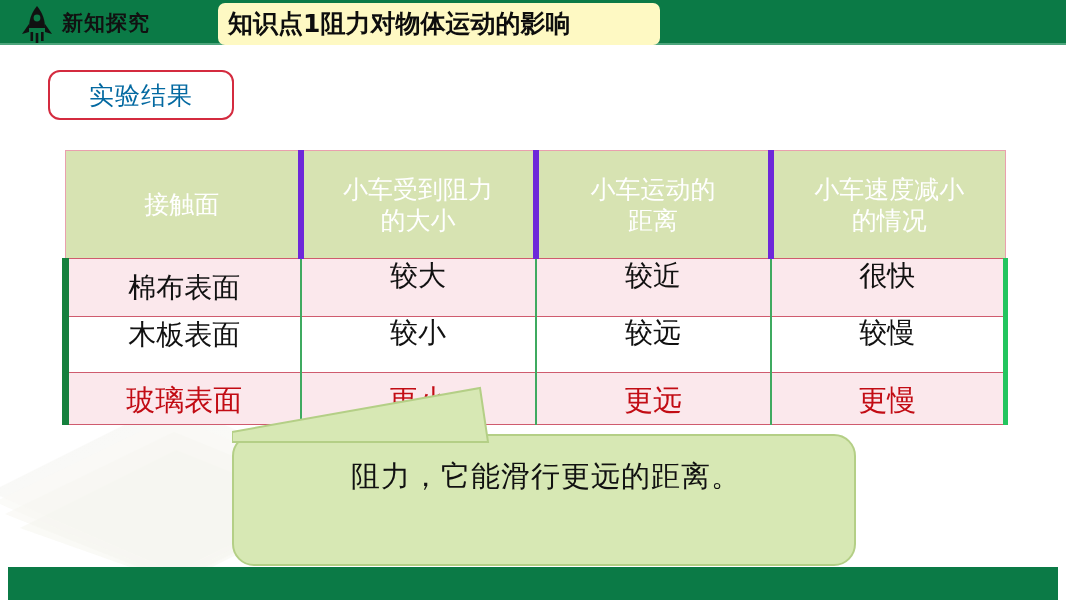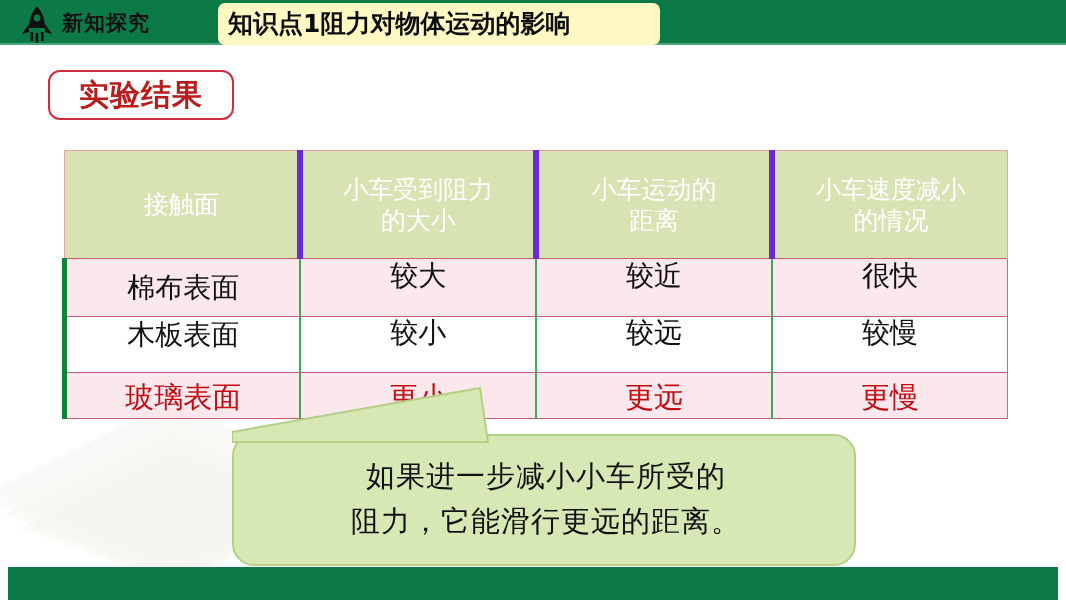--- a/index.html
+++ b/index.html
@@ -103,10 +103,9 @@
     z-index: 4;
   }
   .section-tag-text {
-    font-size: 30px;
-    color: #b91c1c;
+    font-size: 25px;
+    color: #0369a1;
     letter-spacing: 1px;
-    font-weight: bold;
   }
 
   

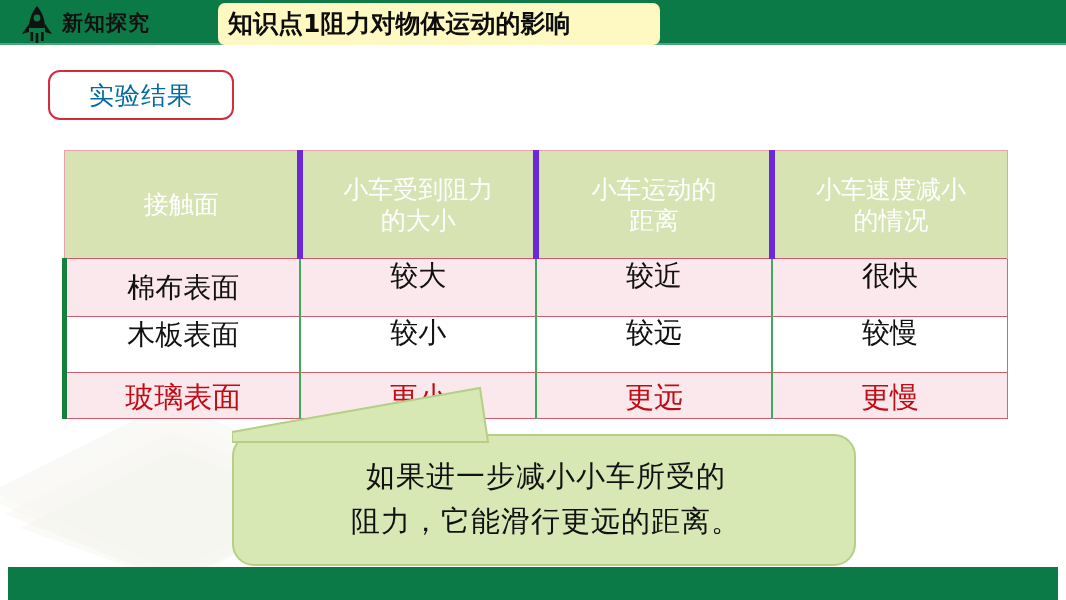--- a/index.html
+++ b/index.html
@@ -146,7 +146,7 @@
     border-bottom: 1px solid #cf5b6e;
     position: relative;
   }
-  .body-row td:first-child { border-left: 5px solid #15803d; }
+  .body-row td:first-child { border-left: 7px solid #15803d; }
   .body-row td:last-child  { border-right: 1px solid #22c55e; }
 
   .row-pink td { background: #fbe8ec; }

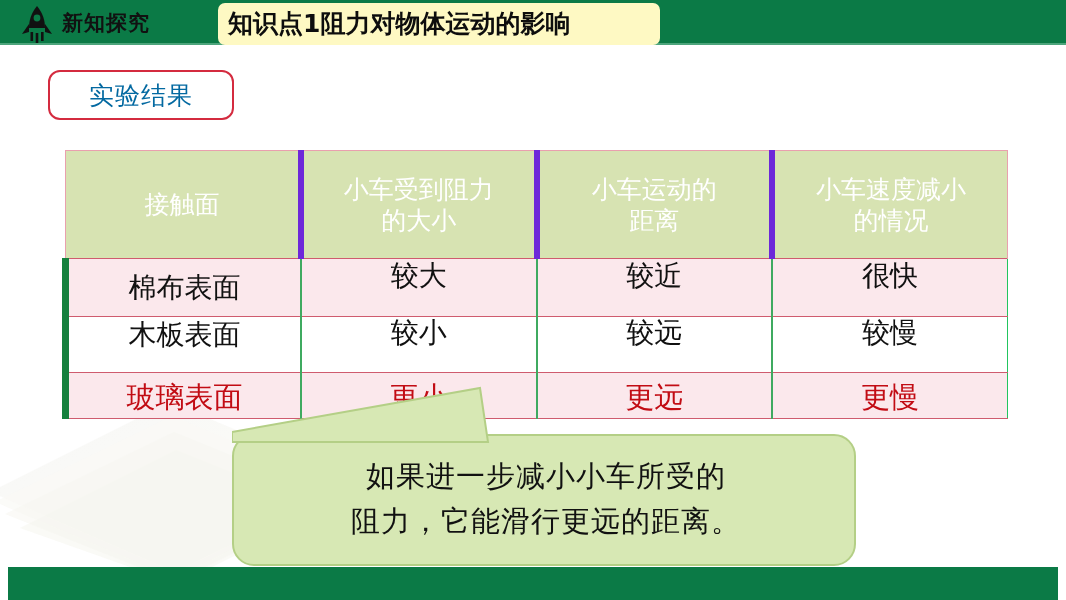--- a/index.html
+++ b/index.html
@@ -147,7 +147,7 @@
     position: relative;
   }
   .body-row td:first-child { border-left: 7px solid #15803d; }
-  .body-row td:last-child  { border-right: 1px solid #22c55e; }
+  .body-row td:last-child  { border-right: 5px solid #22c55e; }
 
   .row-pink td { background: #fbe8ec; }
   .row-white td { background: #ffffff; }

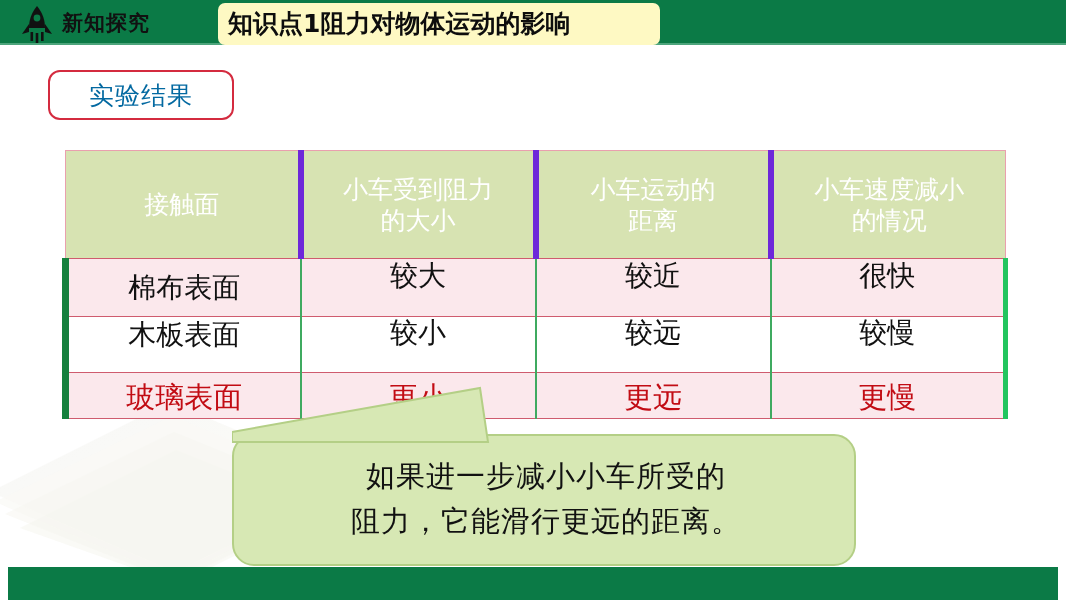--- a/index.html
+++ b/index.html
@@ -154,7 +154,7 @@
 
   .row-1 td { height: 58px; }
   .row-2 td { height: 56px; }
-  .row-3 td { height: 46px; }
+  .row-3 td { height: 52px; }
 
   .row-3 td { color: #c20c14; font-size: 29px; }
 

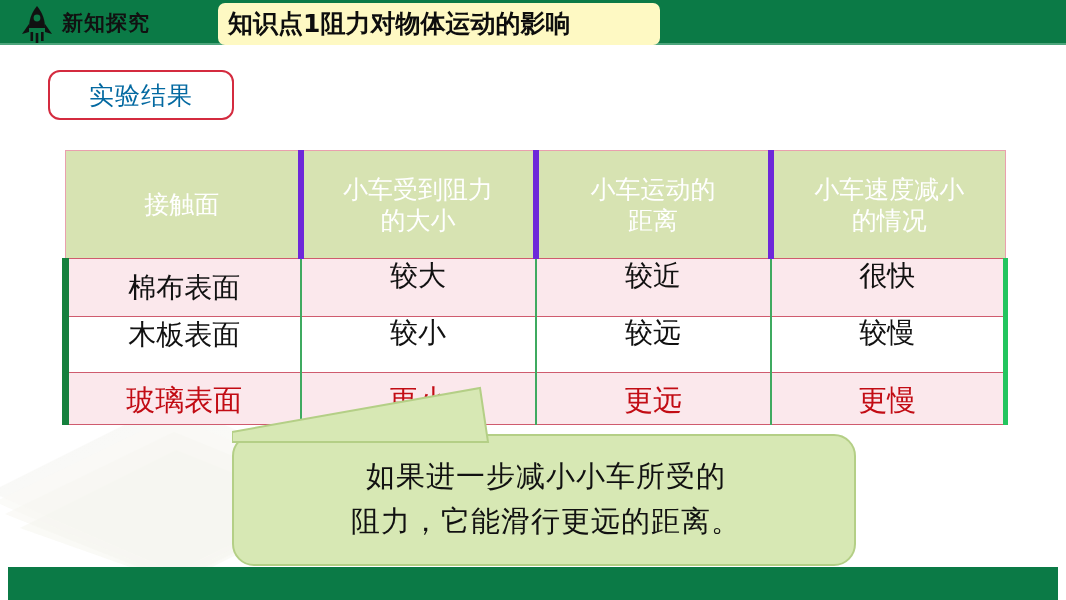--- a/index.html
+++ b/index.html
@@ -319,7 +319,6 @@
 
 <div class="bubble">
   <div class="bubble-text">
-    <div>如果进一步减小小车所受的</div>
     <div>阻力，它能滑行更远的距离。</div>
   </div>
 </div>

